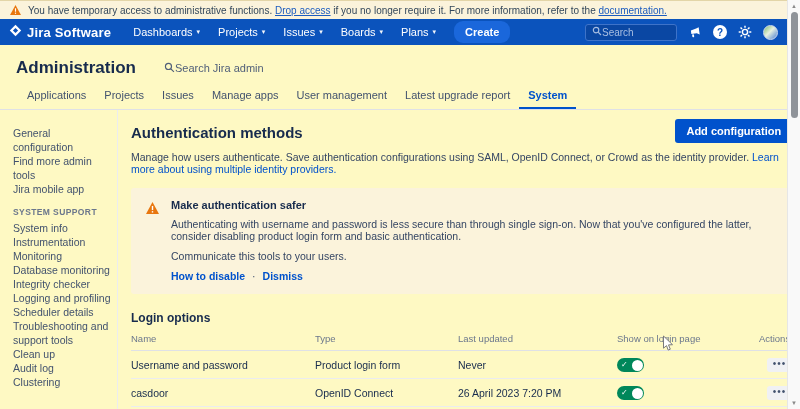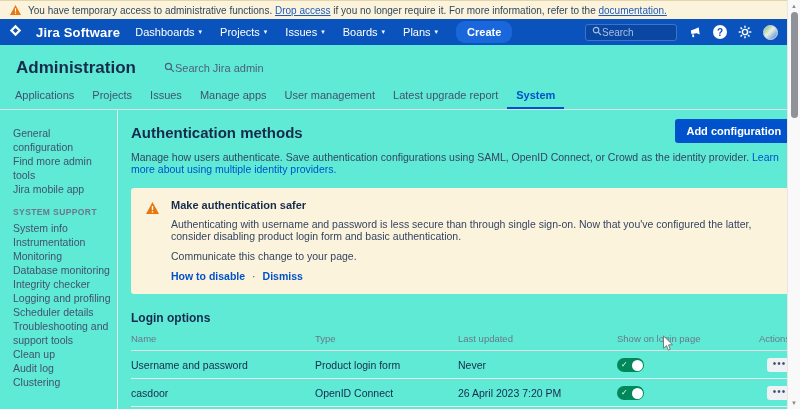--- a/index.html
+++ b/index.html
@@ -5,7 +5,7 @@
   * { box-sizing: border-box; }
   html,body { margin:0; padding:0; }
   body { font-family:"Liberation Sans", sans-serif; }
-  .page { position:relative; width:800px; height:409px; background:#5eead4; overflow:hidden; }
+  .page { position:relative; width:800px; height:409px; background:#fef9c3; overflow:hidden; }
   .content-wrap { width:787px; }
 
   

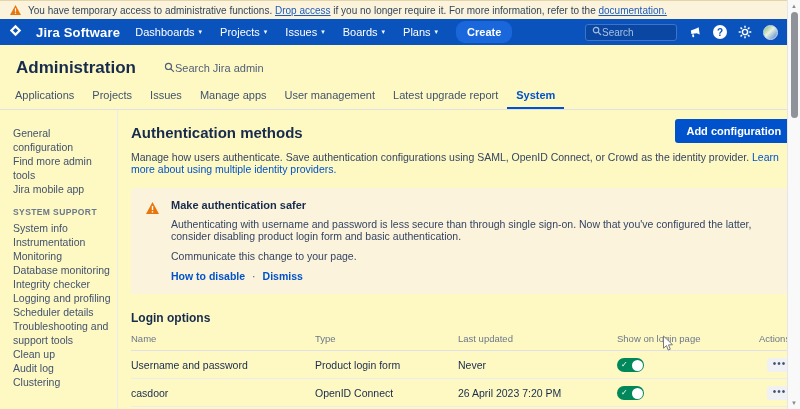--- a/index.html
+++ b/index.html
@@ -17,7 +17,7 @@
 
   
   .navbar { height:26px; background:#0B53BC; display:flex; align-items:center; padding:0 9px; color:#fff; }
-  .logo { display:flex; align-items:center; gap:14px; font-size:13px; font-weight:600; margin-right:6px; letter-spacing:.2px; }
+  .logo { display:flex; align-items:center; gap:5px; font-size:13px; font-weight:600; margin-right:13px; letter-spacing:.2px; }
   .nav-menu { display:flex; align-items:center; gap:4px; font-size:11px; padding:0 9px; cursor:pointer; white-space:nowrap; }
   .nav-chevron { font-size:7px; opacity:.95; }
   .create-btn { background:#1A67DB; color:#fff; border:none; border-radius:9px;

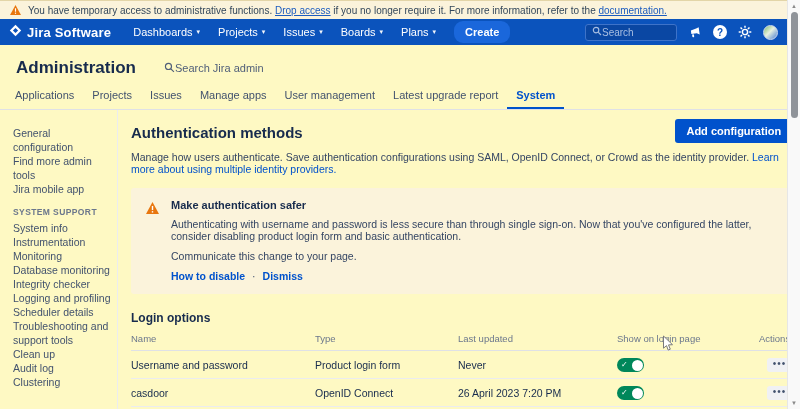--- a/index.html
+++ b/index.html
@@ -39,7 +39,7 @@
   .admin-search { display:flex; align-items:center; font-size:11px; color:#505F79; cursor:text; }
 
   
-  .tabs { display:flex; border-bottom:1px solid #DFE1E6; padding-left:6px; }
+  .tabs { display:flex; border-bottom:1px solid #DFE1E6; padding-left:18px; }
   .tab { font-size:11px; color:#42526E; padding:7px 9px 8px; cursor:pointer; white-space:nowrap; }
   .tab.active { color:#0052CC; font-weight:600; box-shadow: inset 0 -2px 0 #0052CC; }
 

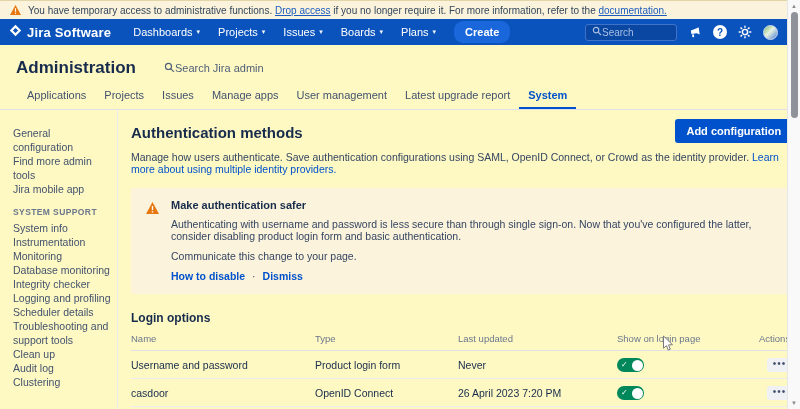--- a/index.html
+++ b/index.html
@@ -243,7 +243,7 @@
           </span>
           <div class="warn-title">Make authentication safer</div>
           <div class="warn-body">Authenticating with username and password is less secure than through single sign-on. Now that you've configured the latter, consider disabling product login form and basic authentication.</div>
-          <div class="warn-line2">Communicate this change to your page.</div>
+          <div class="warn-line2">Communicate this tools to your users.</div>
           <div class="warn-links">
             <a>How to disable</a>
             <span class="dot">·</span>

